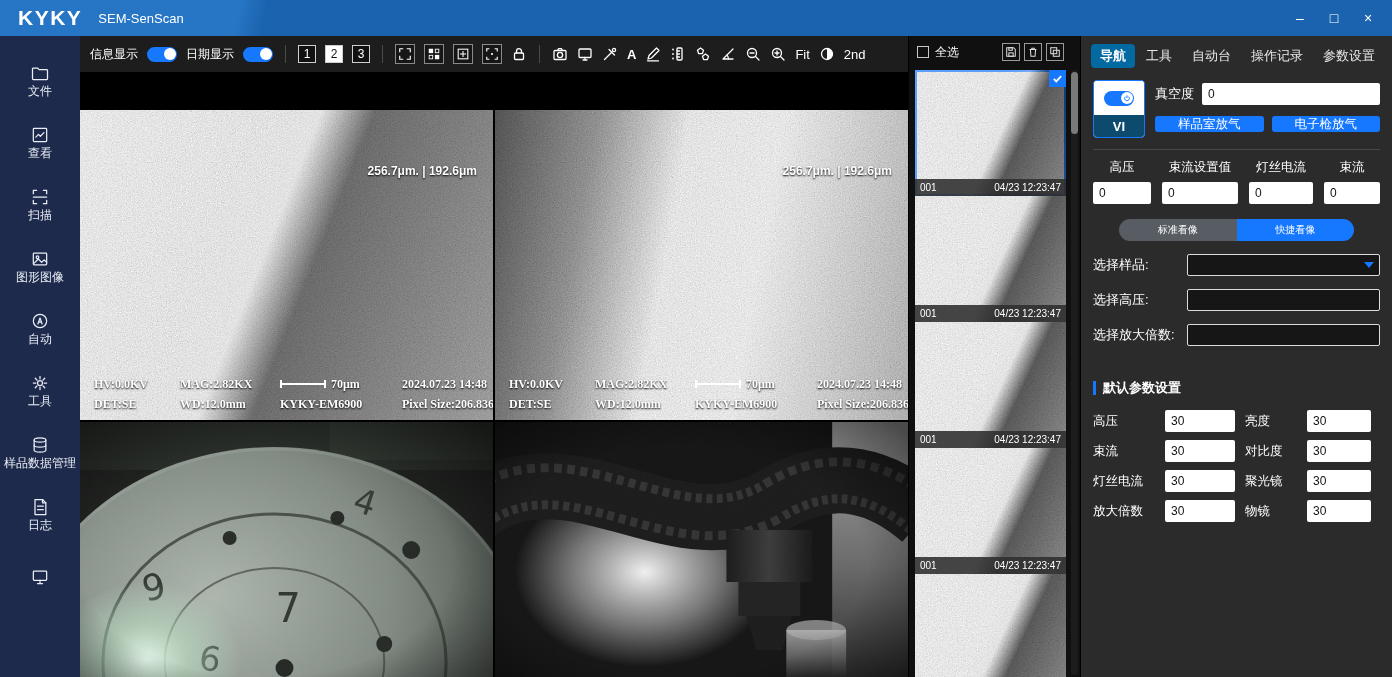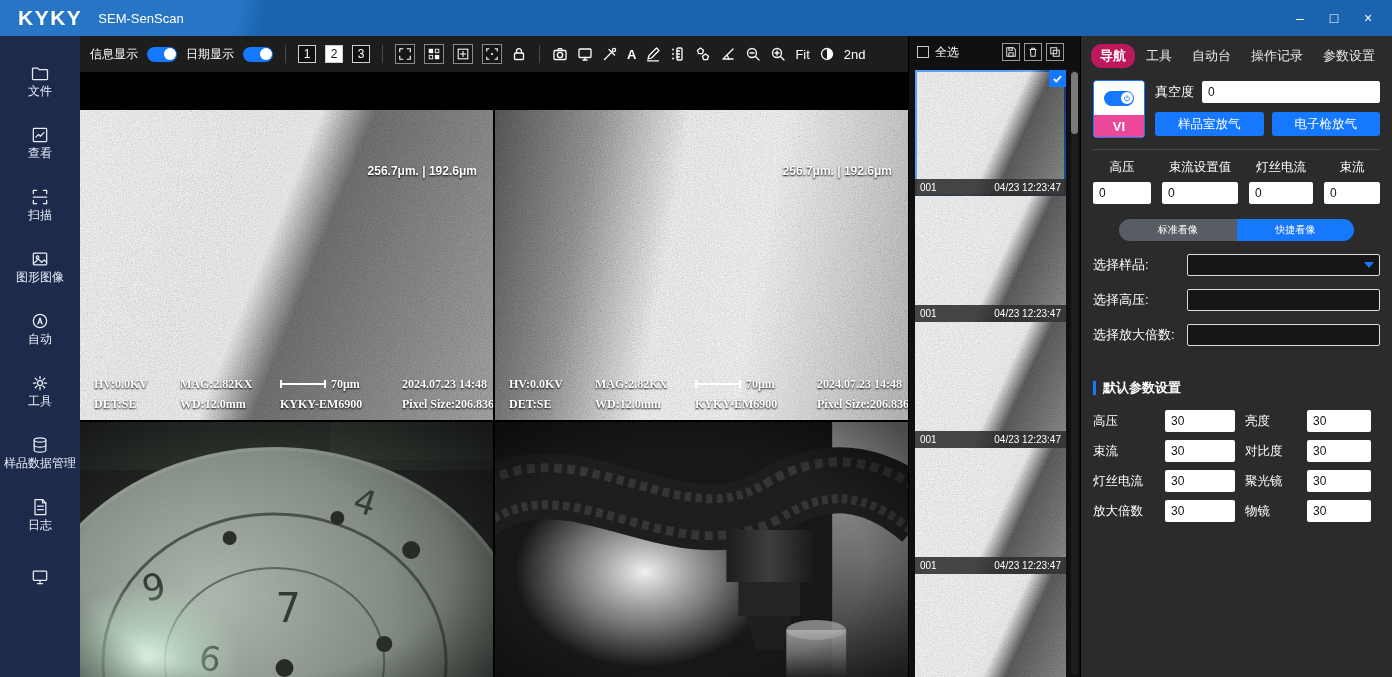--- a/index.html
+++ b/index.html
@@ -81,7 +81,7 @@
   .rpanel { flex:1; background:#2b2b2b; display:flex; flex-direction:column; min-width:0; border-left:1px solid #000; }
   .rtabs { flex:0 0 32px; display:flex; align-items:center; gap:2px; padding:8px 6px 0 10px; }
   .rtab { font-size:13px; color:#e8e8e8; padding:3px 9px; cursor:pointer; white-space:nowrap; }
-  .rtab.active { background:#be185d; color:#fff; border-radius:11px; font-weight:bold; }
+  .rtab.active { background:#0369a1; color:#fff; border-radius:4px; font-weight:bold; }
   .rcontent { flex:1; padding:12px 12px 0; display:flex; flex-direction:column; }
   .vacgrid { display:grid; grid-template-columns:52px 1fr; column-gap:10px; row-gap:8px; }
   .vi-btn { grid-row:1 / 3; width:52px; height:58px; border:1px solid #1677ff; border-radius:4px; background:#fff;

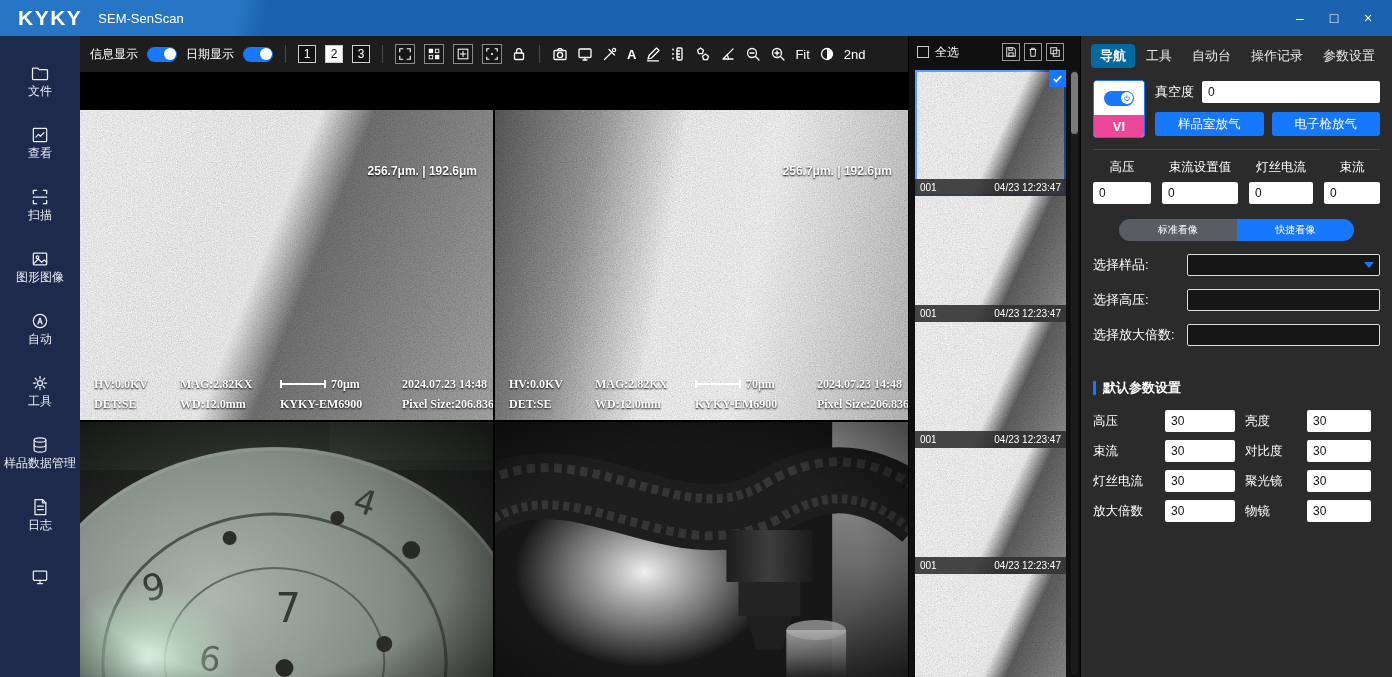--- a/index.html
+++ b/index.html
@@ -91,7 +91,7 @@
   .vi-toggle .knob { position:absolute; right:1.5px; top:1.5px; width:12px; height:12px; border-radius:50%; background:#fff;
     display:flex; align-items:center; justify-content:center; }
   .vi-toggle .knob svg { width:8px; height:8px; stroke:#1677ff; fill:none; stroke-width:1.4; }
-  .vi-bottom { height:22px; background:#ec4899; color:#fff; font-size:13px; font-weight:bold; display:flex; align-items:center; justify-content:center; }
+  .vi-bottom { height:22px; background:#0c4a6e; color:#fff; font-size:13px; font-weight:bold; display:flex; align-items:center; justify-content:center; }
   .vac-line { display:flex; align-items:center; gap:8px; }
   .vlabel { font-size:13px; white-space:nowrap; }
   input.white { height:22px; background:#fff; border:none; border-radius:2px; color:#111; font-size:12px; padding:0 6px; width:100%; min-width:0; }

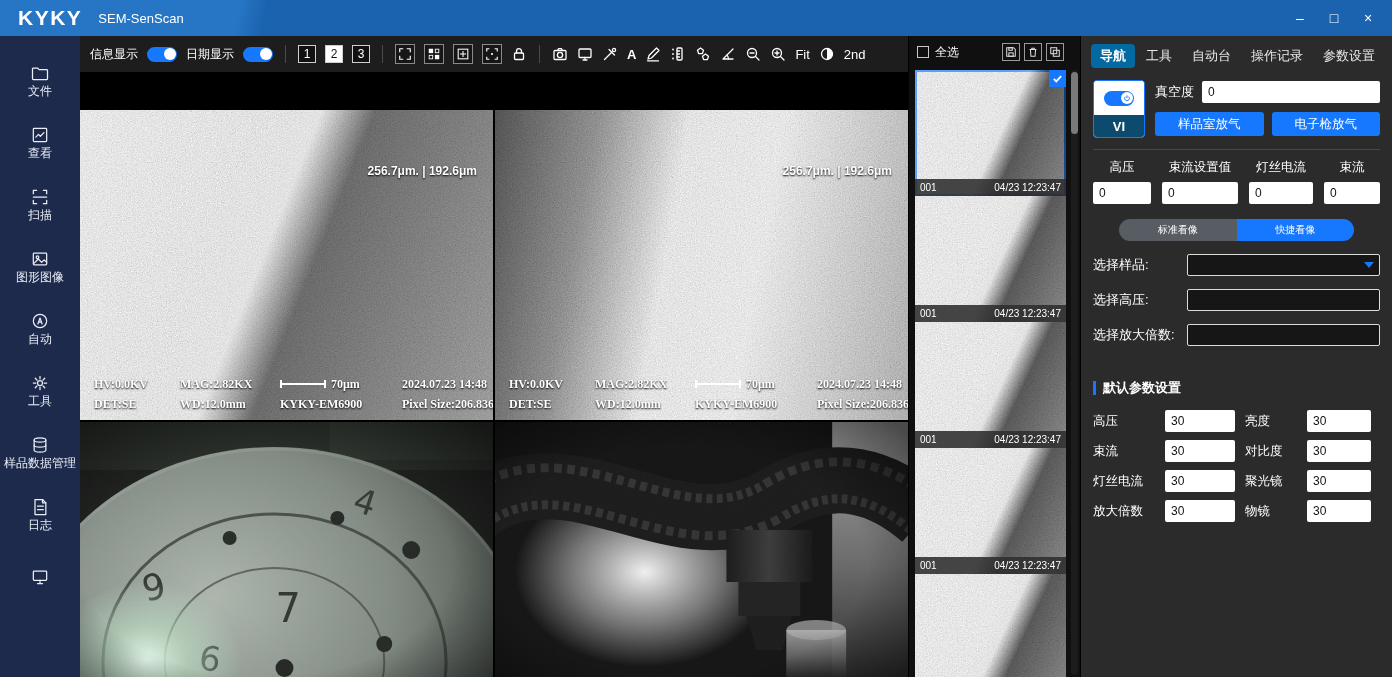--- a/index.html
+++ b/index.html
@@ -96,7 +96,7 @@
   .vlabel { font-size:13px; white-space:nowrap; }
   input.white { height:22px; background:#fff; border:none; border-radius:2px; color:#111; font-size:12px; padding:0 6px; width:100%; min-width:0; }
   .vent-line { display:flex; gap:8px; }
-  .ventbtn { flex:1; height:24px; background:#1677ff; color:#fff; border:none; border-radius:3px; font-size:12.5px; cursor:pointer; white-space:nowrap; }
+  .ventbtn { flex:1; height:16px; background:#1677ff; color:#fff; border:none; border-radius:3px; font-size:12.5px; cursor:pointer; white-space:nowrap; }
   .rdivider { height:1px; background:#474747; margin:11px 0 9px; }
   .readouts { display:grid; grid-template-columns:58px 76px 64px 1fr; column-gap:11px; row-gap:6px; align-items:center; }
   .rolabel { font-size:12.5px; text-align:center; white-space:nowrap; }

